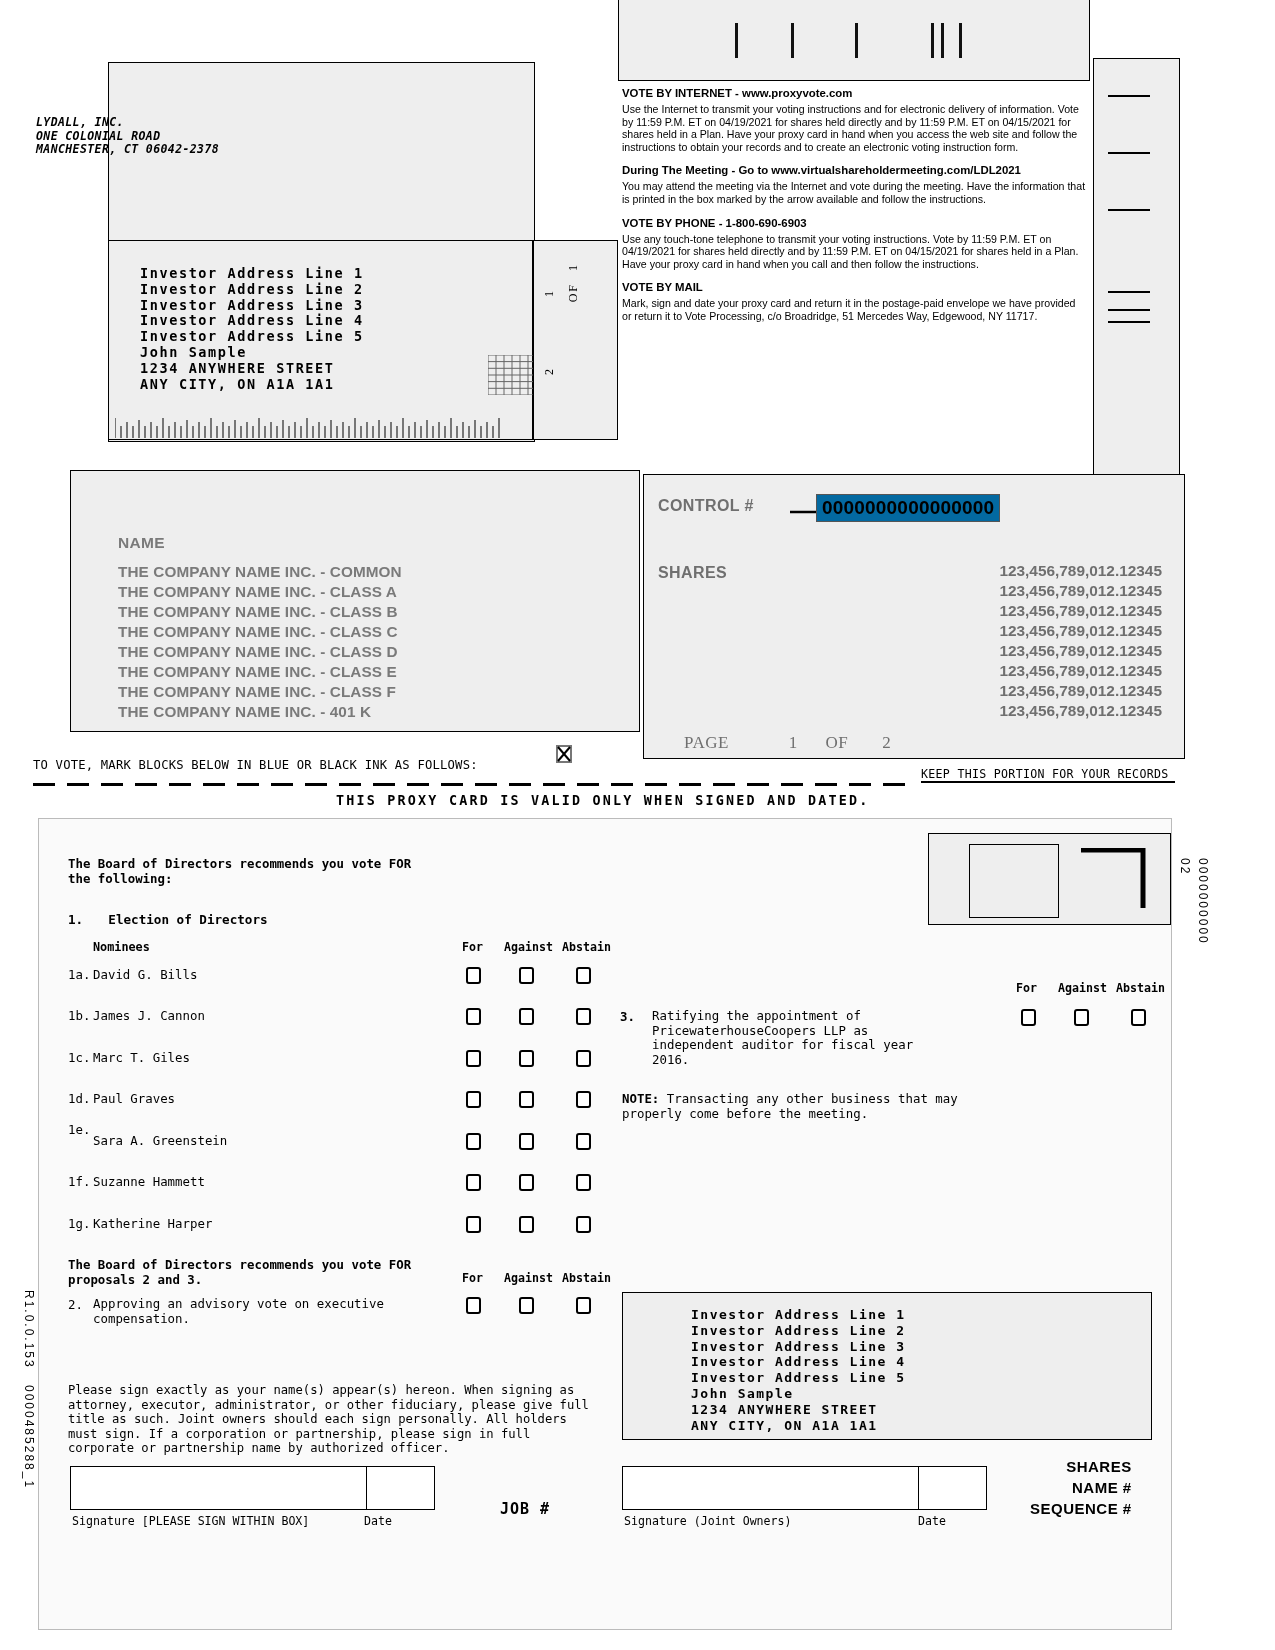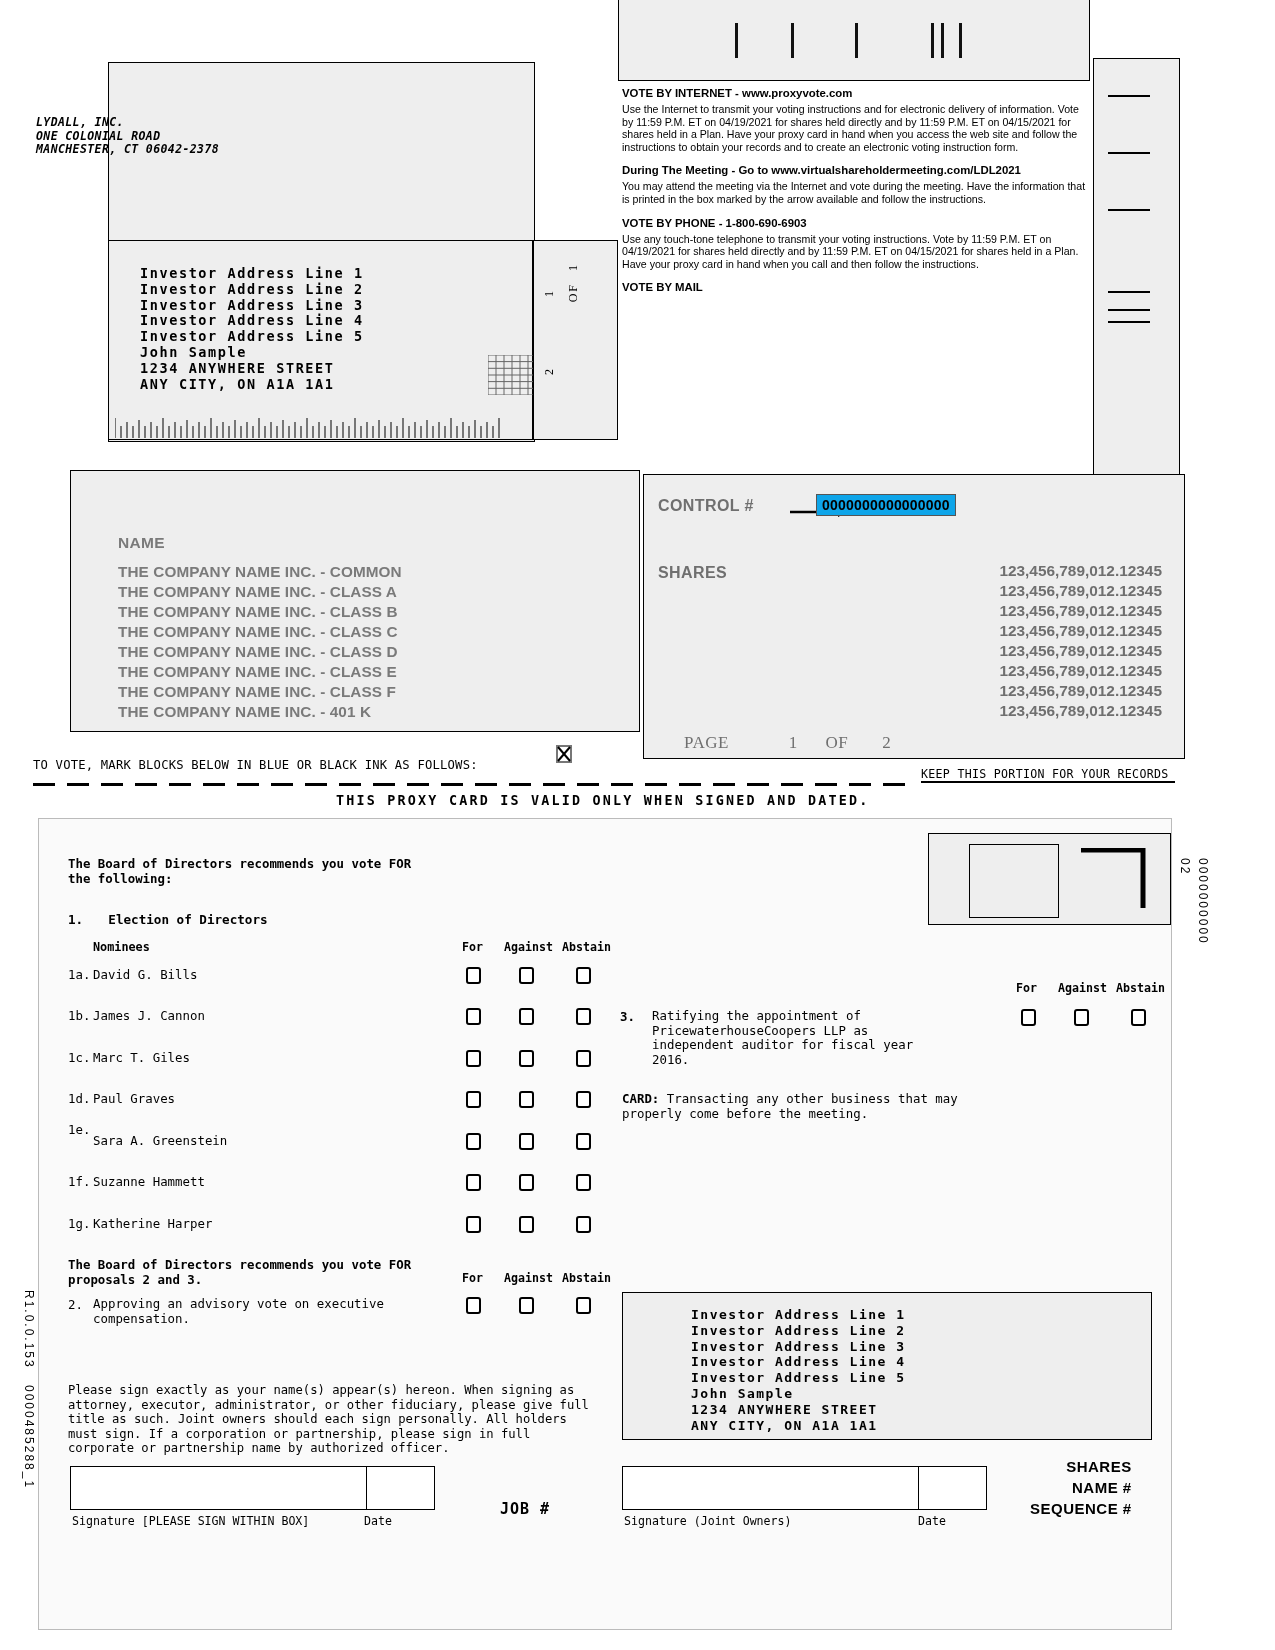--- a/index.html
+++ b/index.html
@@ -237,6 +237,7 @@
     <div class="ip">Use any touch-tone telephone to transmit your voting instructions. Vote by 11:59 P.M. ET on 04/19/2021 for shares held directly and by 11:59 P.M. ET on 04/15/2021 for shares held in a Plan. Have your proxy card in hand when you call and then follow the instructions.</div>
     <div class="igap"></div>
     <div class="ih">VOTE BY MAIL</div>
+    <div class="ip">Mark, sign and date your proxy card and return it in the postage-paid envelope we have provided or return it to Vote Processing, c/o Broadridge, 51 Mercedes Way, Edgewood, NY 11717.</div>
   </div>
 
   <div class="abs" id="name-panel">

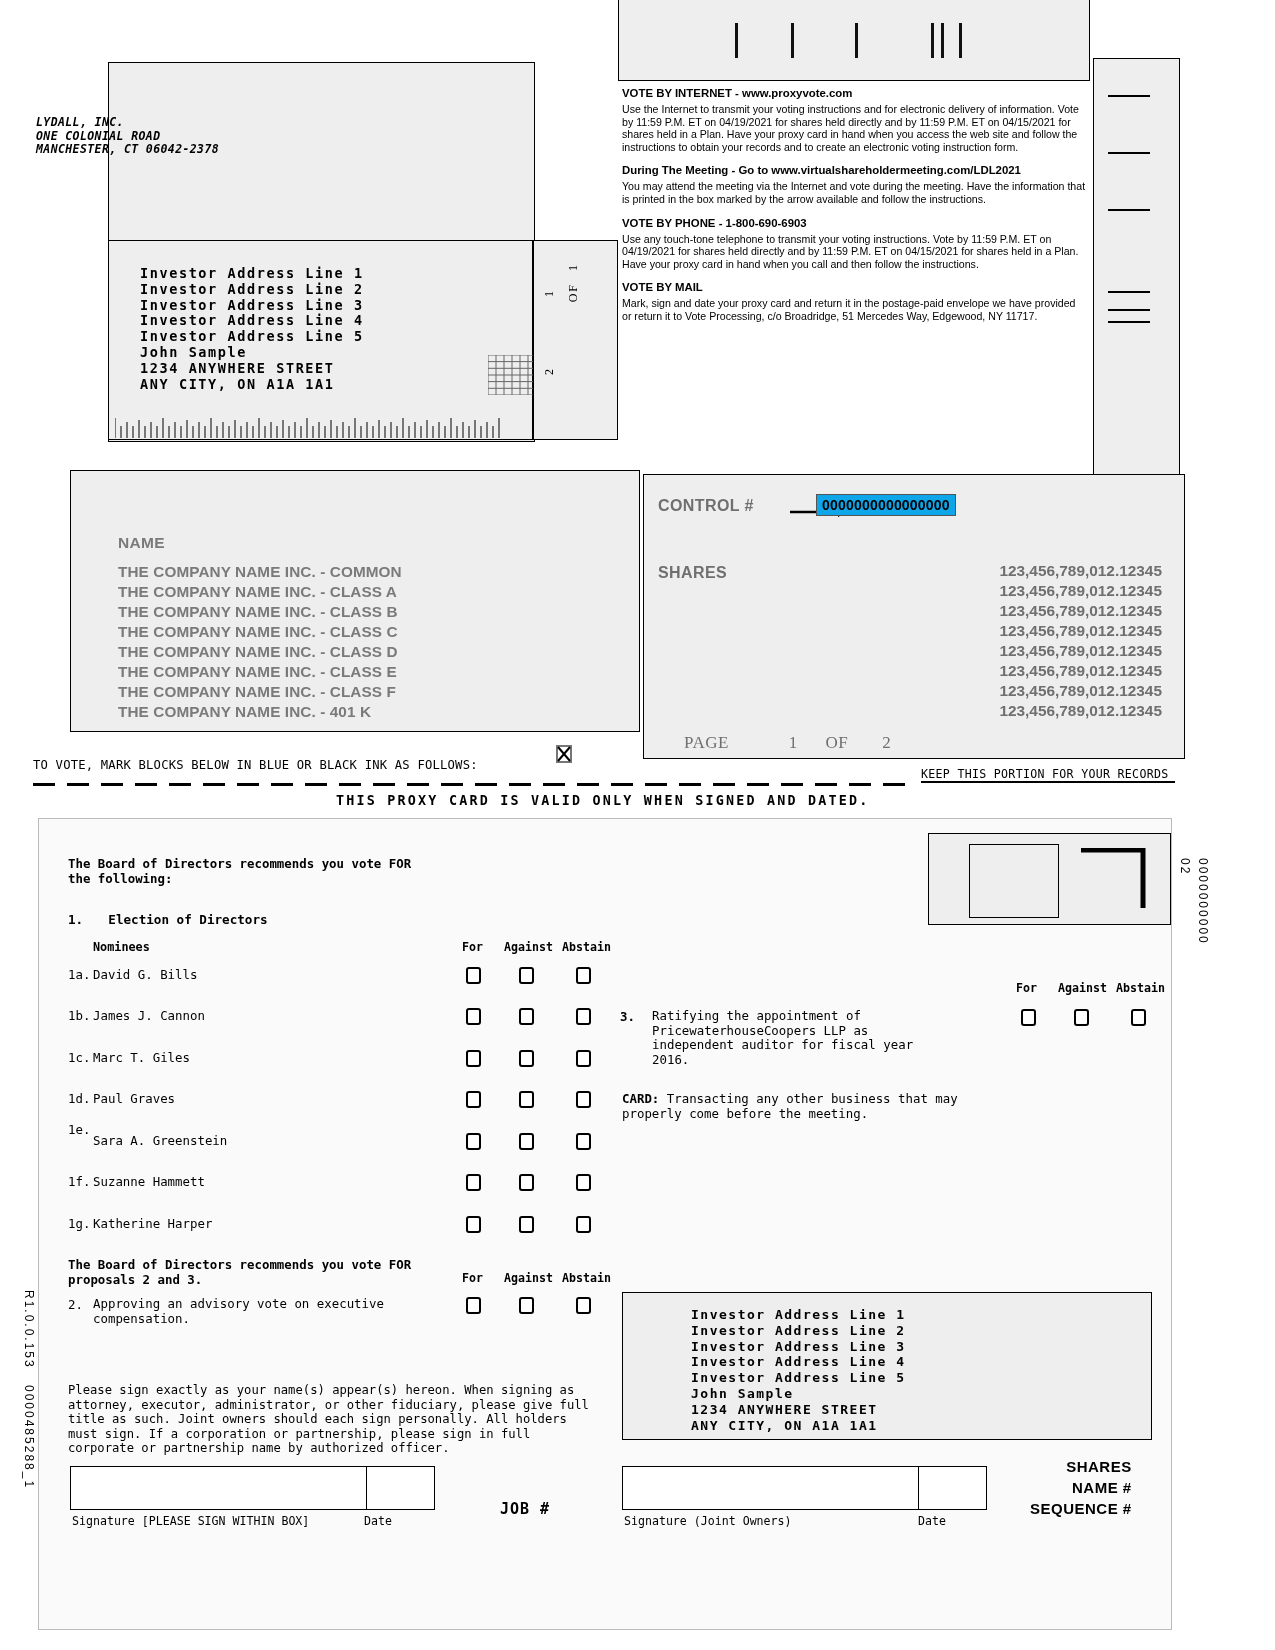--- a/index.html
+++ b/index.html
@@ -38,7 +38,7 @@
   #ctrl-panel{left:643px;top:474px;width:542px;height:285px;border:1px solid #000;background:#eeeeee;box-sizing:border-box;}
   #ctrl-label{position:absolute;left:14px;top:22px;font-size:16px;font-weight:bold;color:#6f6f6f;letter-spacing:0.4px;text-align:right;}
   #ctrl-arrow{position:absolute;left:146px;top:32px;width:58px;height:10px;}
-  #ctrl-value{position:absolute;left:172px;top:19px;border:1px solid #555;background:#0ea5e9;padding:2px 5px;font-size:14px;font-weight:bold;letter-spacing:0.2px;color:#000;}
+  #ctrl-value{position:absolute;left:172px;top:19px;border:1px solid #555;background:#0369a1;padding:2px 5px;font-size:19px;font-weight:bold;letter-spacing:0.2px;color:#000;}
   #shares-label{position:absolute;left:14px;top:89px;font-size:16px;font-weight:bold;color:#6f6f6f;letter-spacing:0.4px;}
   #shares-list{position:absolute;left:218px;top:86px;font-size:15.4px;font-weight:bold;color:#6f6f6f;line-height:20px;text-align:right;width:300px;}
   #page-row{position:absolute;left:40px;top:258px;font-size:17px;color:#6f6f6f;font-family:"Liberation Serif",serif;letter-spacing:0.5px;}

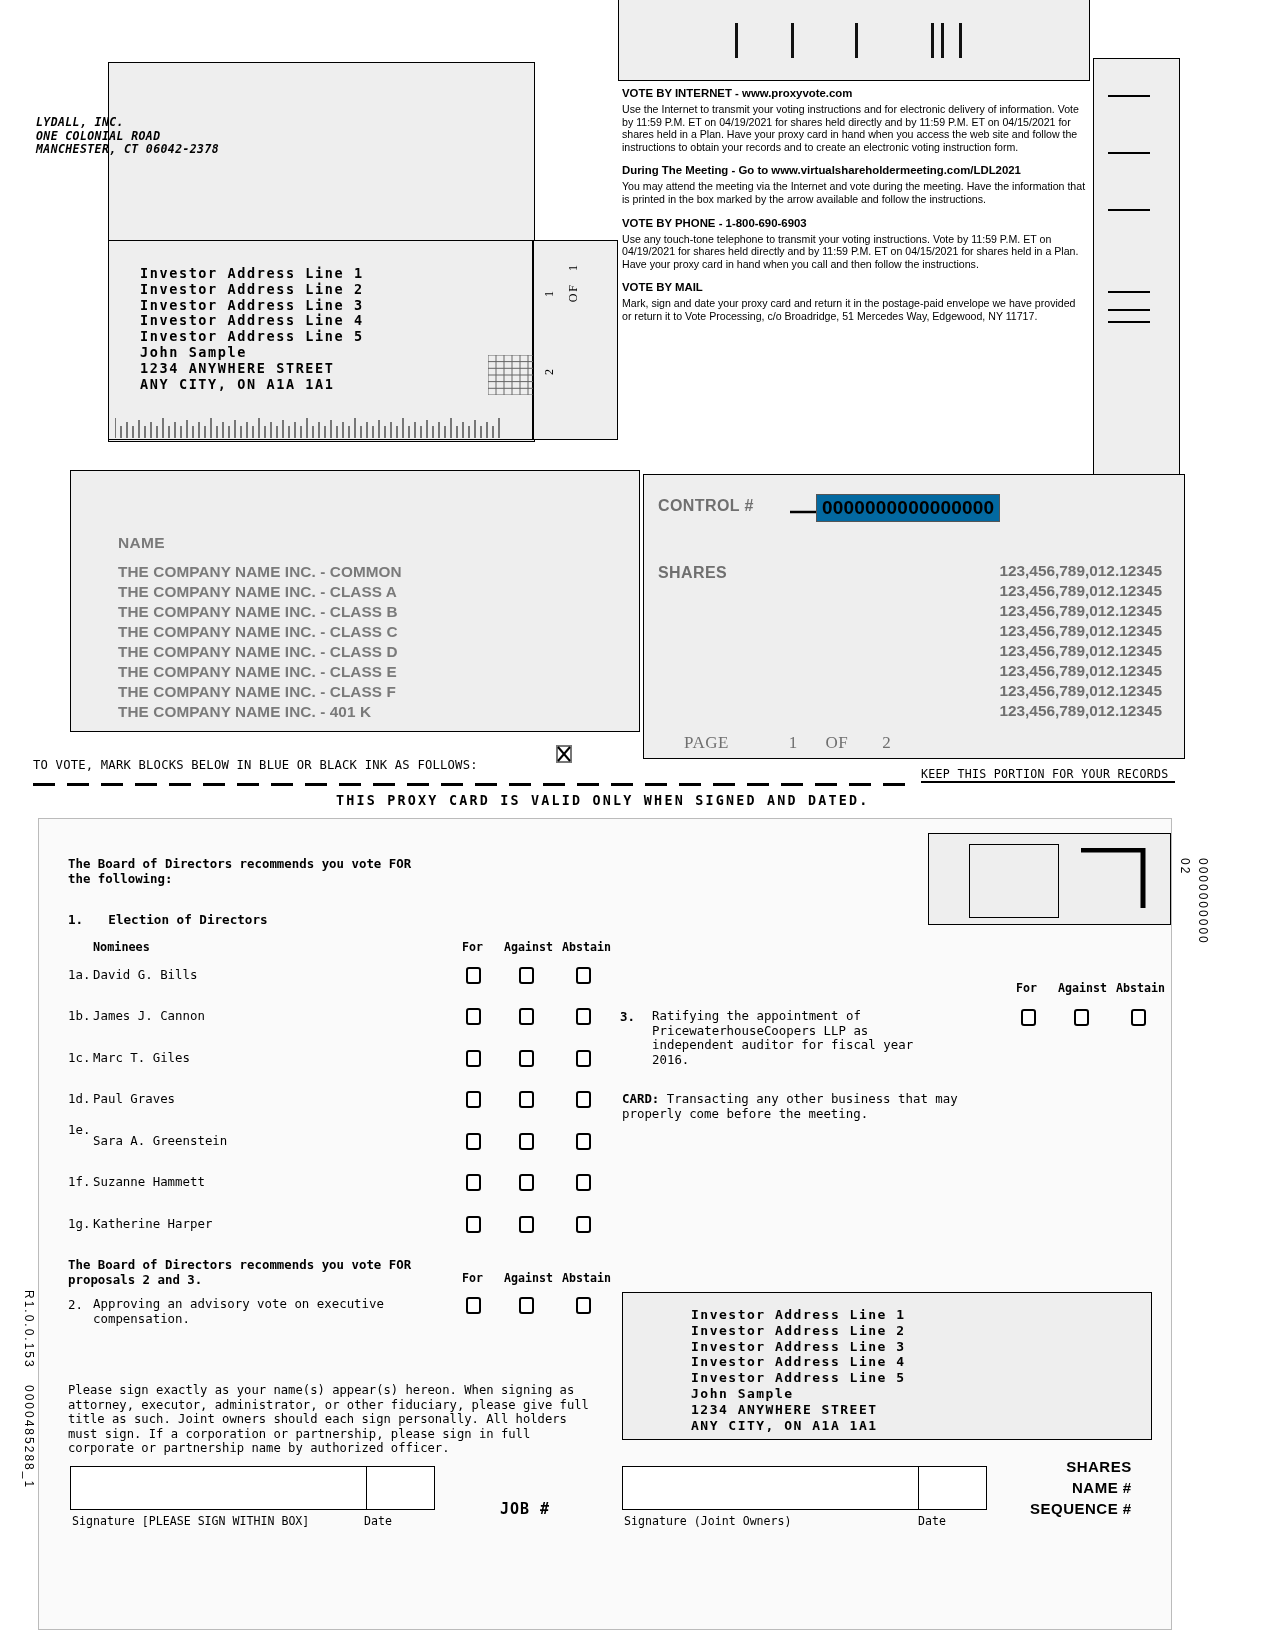--- a/index.html
+++ b/index.html
@@ -388,7 +388,7 @@
   <div class="abs cbx" style="left:1131px;top:1009px"></div>
 
   <div class="abs mono" id="note">
-    <b>CARD:</b><span> Transacting any other business that may properly come before the meeting.</span>
+    <b>NOTE:</b><span> Transacting any other business that may properly come before the meeting.</span>
   </div>
 
   <div class="abs mono" id="sigtext">Please sign exactly as your name(s) appear(s) hereon. When signing as attorney, executor, administrator, or other fiduciary, please give full title as such. Joint owners should each sign personally. All holders must sign. If a corporation or partnership, please sign in full corporate or partnership name by authorized officer.</div>

